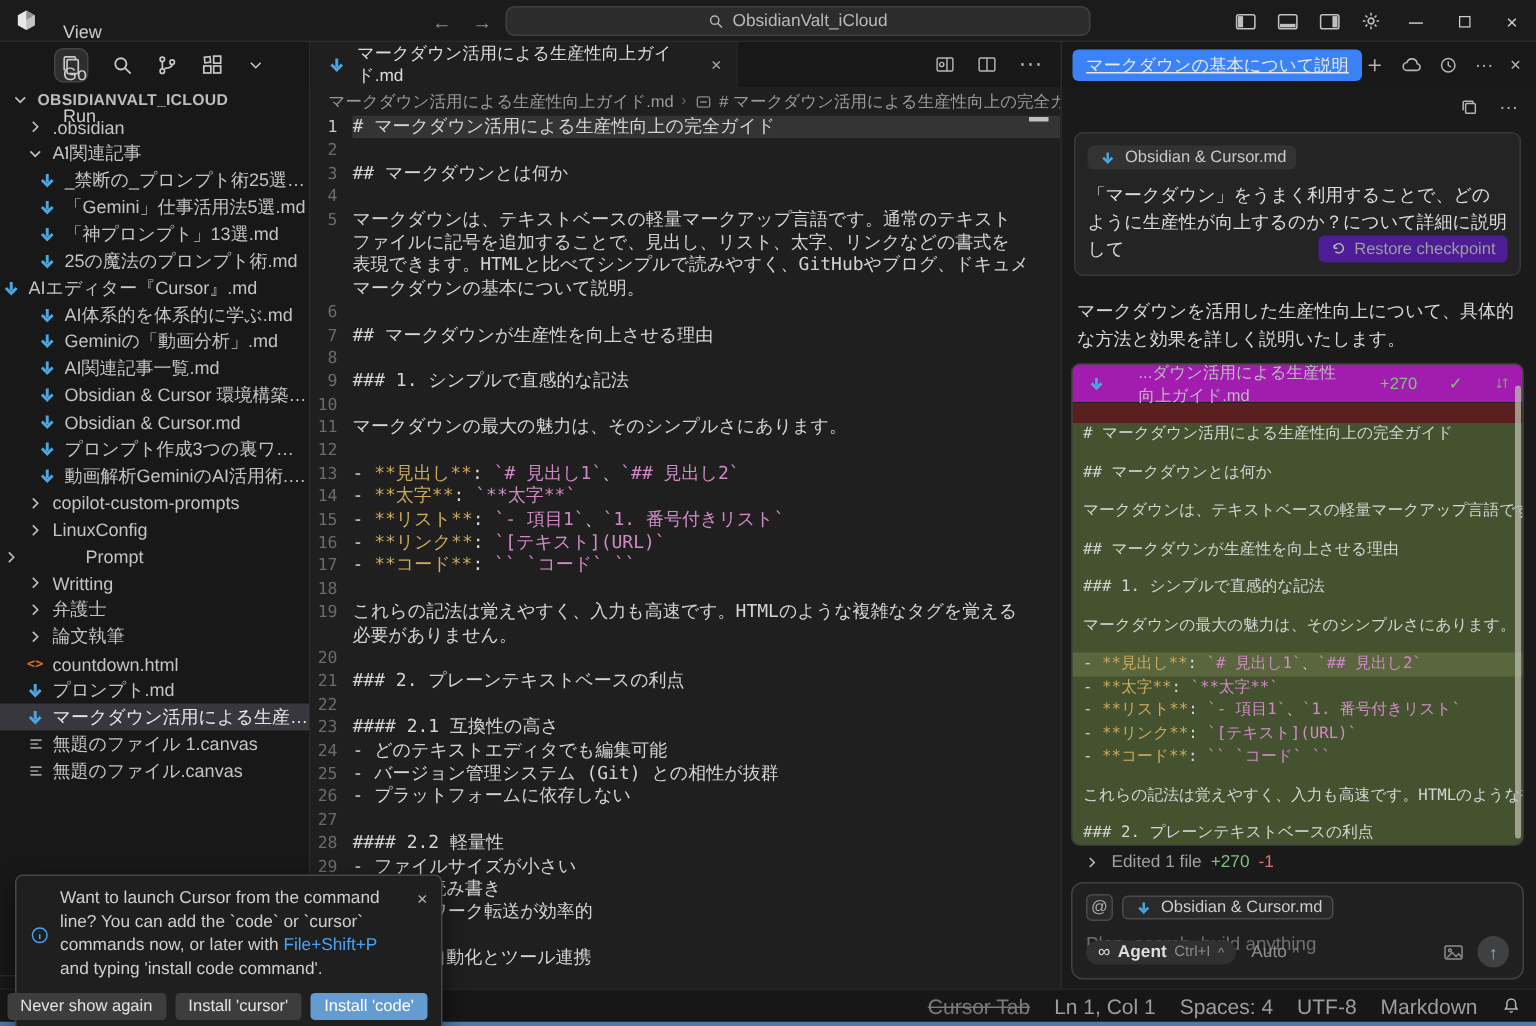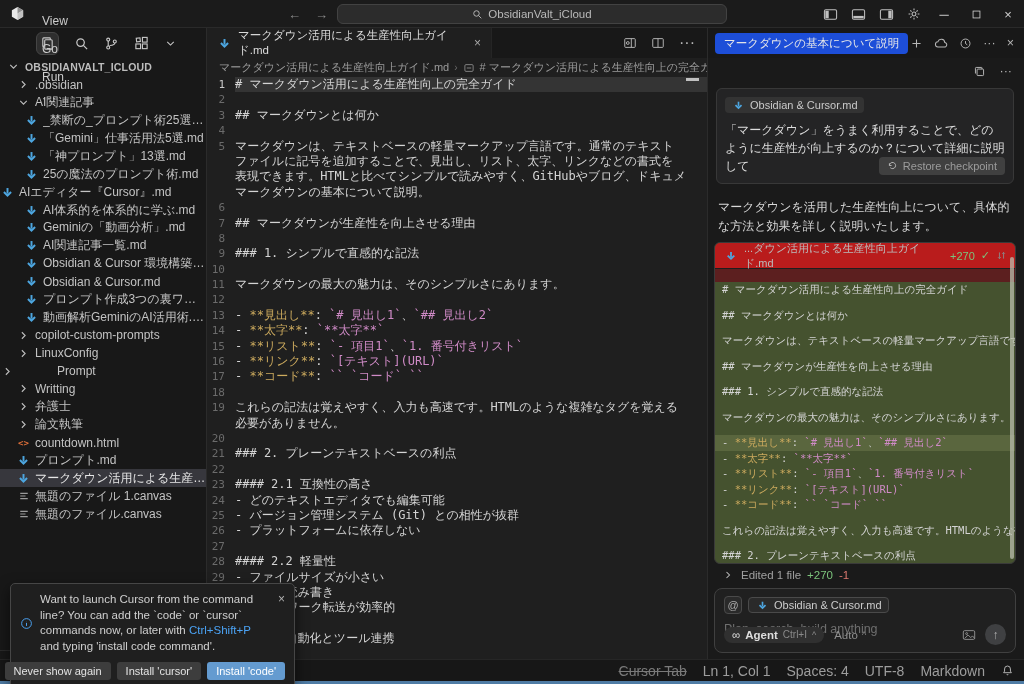--- a/index.html
+++ b/index.html
@@ -70,7 +70,7 @@
          border-left:1px solid #2b2b2b;overflow:hidden;font-size:12.5px;}
   .panel-tabbar{height:30px;background:#181818;display:flex;align-items:center;}
   .panel-tab{margin-left:7px;height:21px;display:inline-flex;align-items:center;padding:0 9px;
-             background:#1d4ed8;border-radius:4px;font-size:11.5px;color:#e8e8e8;white-space:nowrap;}
+             background:#3b82f6;border-radius:4px;font-size:11.5px;color:#e8e8e8;white-space:nowrap;text-decoration:underline;}
   .panel-tab-icons{margin-left:auto;display:flex;align-items:center;gap:11px;padding-right:10px;color:#b0b0b0;}
   .chat-actions{position:absolute;top:36px;right:12px;display:flex;gap:14px;color:#9a9a9a;}
   .usercard{position:absolute;top:60px;left:8px;right:10px;height:96px;background:#242425;

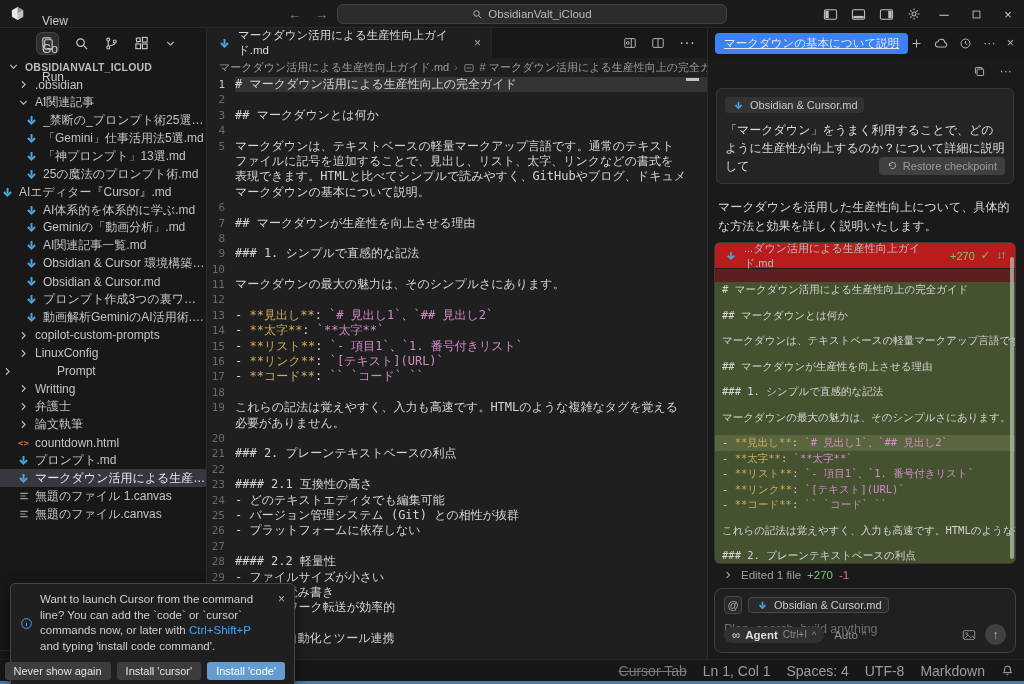--- a/index.html
+++ b/index.html
@@ -79,7 +79,7 @@
         padding:2px 6px;font-size:11px;color:#c9c9c9;}
   .usermsg{margin-top:7px;font-size:12px;line-height:18px;color:#dddddd;}
   .restore-btn{position:absolute;right:8px;bottom:8px;display:inline-flex;align-items:flex-start;gap:5px;
-               background:#404040;border-radius:4px;padding:3px 8px;font-size:11px;color:#9c9c9c;}
+               background:#4c1d95;border-radius:4px;padding:3px 8px;font-size:11px;color:#9c9c9c;}
   .ai-text{position:absolute;top:170px;left:10px;right:12px;font-size:12px;line-height:19px;color:#d8d8d8;}
   .diffcard{position:absolute;top:214px;left:6px;right:8px;height:322px;border:1px solid #3a3a3a;
             border-radius:6px;overflow:hidden;background:#45522f;}

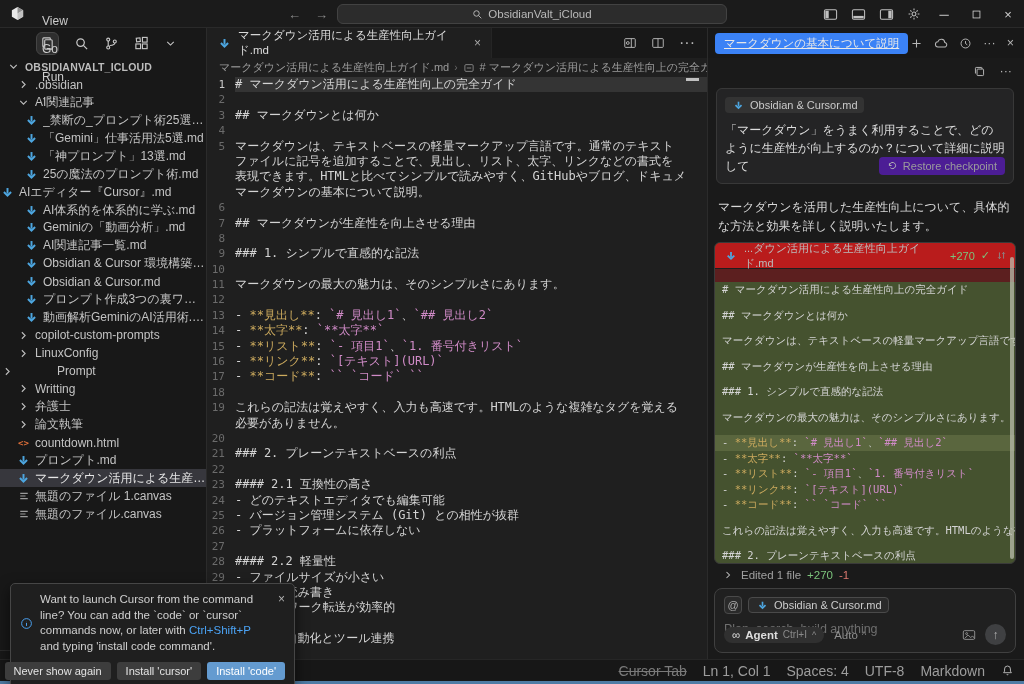--- a/index.html
+++ b/index.html
@@ -83,7 +83,7 @@
   .ai-text{position:absolute;top:170px;left:10px;right:12px;font-size:12px;line-height:19px;color:#d8d8d8;}
   .diffcard{position:absolute;top:214px;left:6px;right:8px;height:322px;border:1px solid #3a3a3a;
             border-radius:6px;overflow:hidden;background:#45522f;}
-  .diffhead{height:26px;background:#b91c1c;display:flex;align-items:center;gap:6px;padding:0 8px;
+  .diffhead{height:26px;background:#a21caf;display:flex;align-items:center;gap:21px;padding:0 8px;
             font-size:11px;color:#bbbbbb;border-bottom:1px solid #1e1e1e;}
   .diff-added{color:#7cc47c;}
   .diff-check{color:#7cc47c;font-size:11px;}

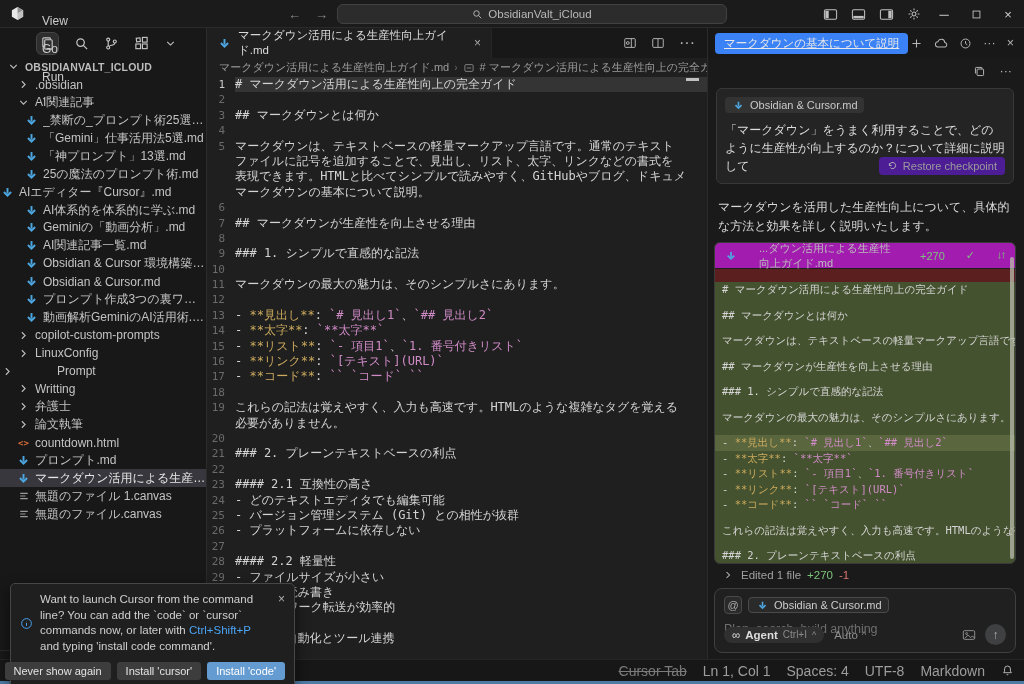--- a/index.html
+++ b/index.html
@@ -722,7 +722,7 @@
             <path d="M8 7.2V11M8 5v.2"></path>
           </svg>
       </span>
-      <span class="toast-text"><span>Want to launch Cursor from the command line? You can add the `code` or `cursor` commands now, or later with </span><span class="toast-link">Ctrl+Shift+P</span><span> and typing 'install code command'.</span></span>
+      <span class="toast-text"><span>Want to launch Cursor from the command line? You can add the `code` or `cursor` commands now, or later with </span><span class="toast-link">File+Shift+P</span><span> and typing 'install code command'.</span></span>
       <span class="toast-close">×</span>
     </div>
     <div class="toast-btns">

